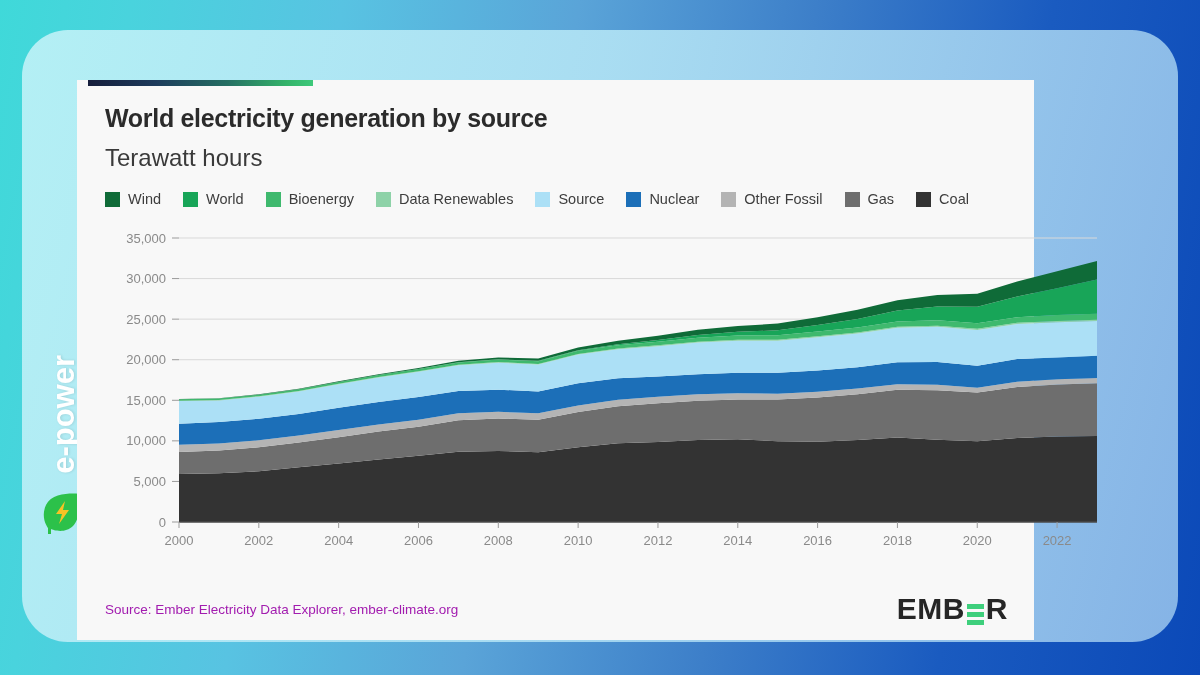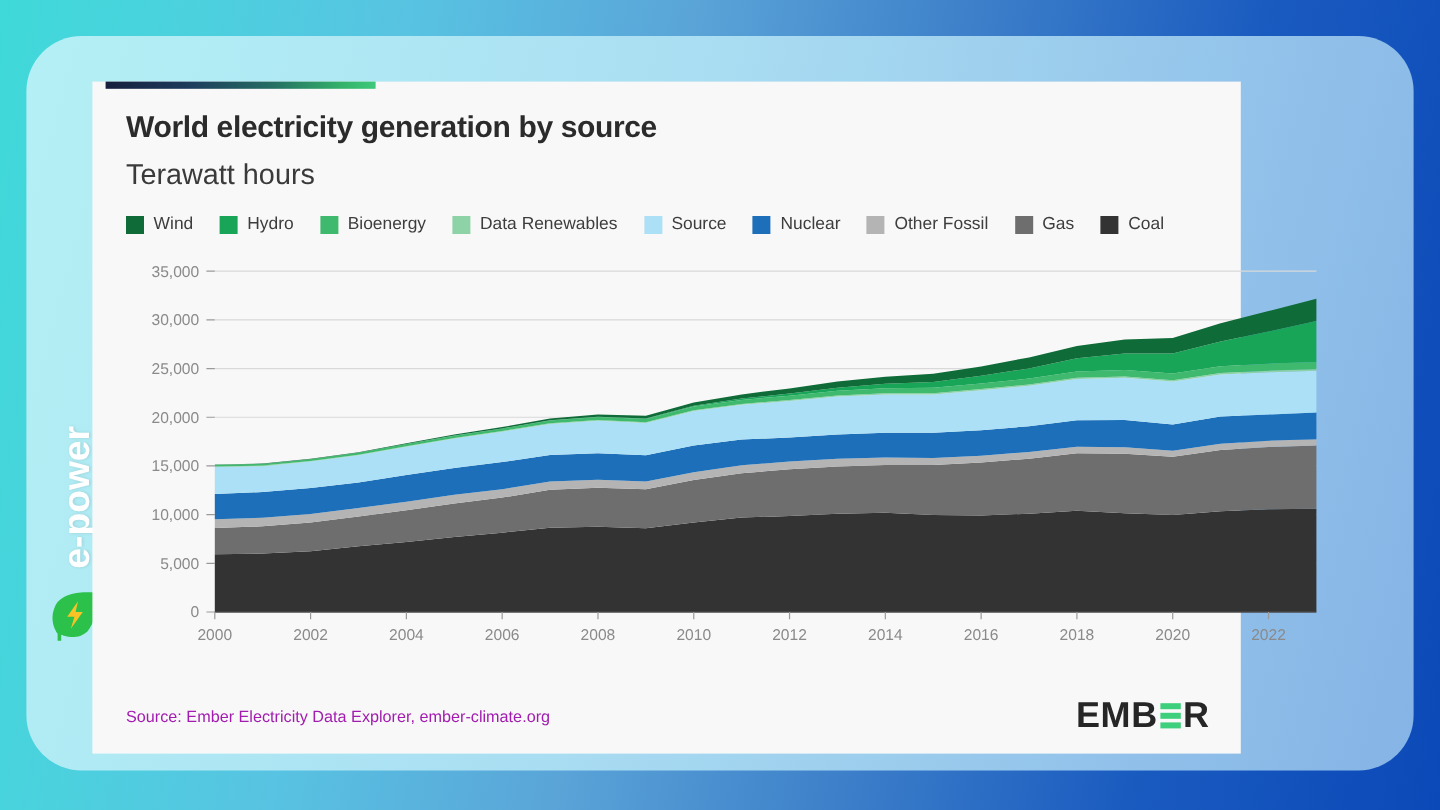--- a/index.html
+++ b/index.html
@@ -33,7 +33,7 @@
   
   #panel {
     position: absolute;
-    left: 77px; top: 68px;
+    left: 77px; top: 80px;
     width: 957px; height: 560px;
     background: #f8f8f8;
   }

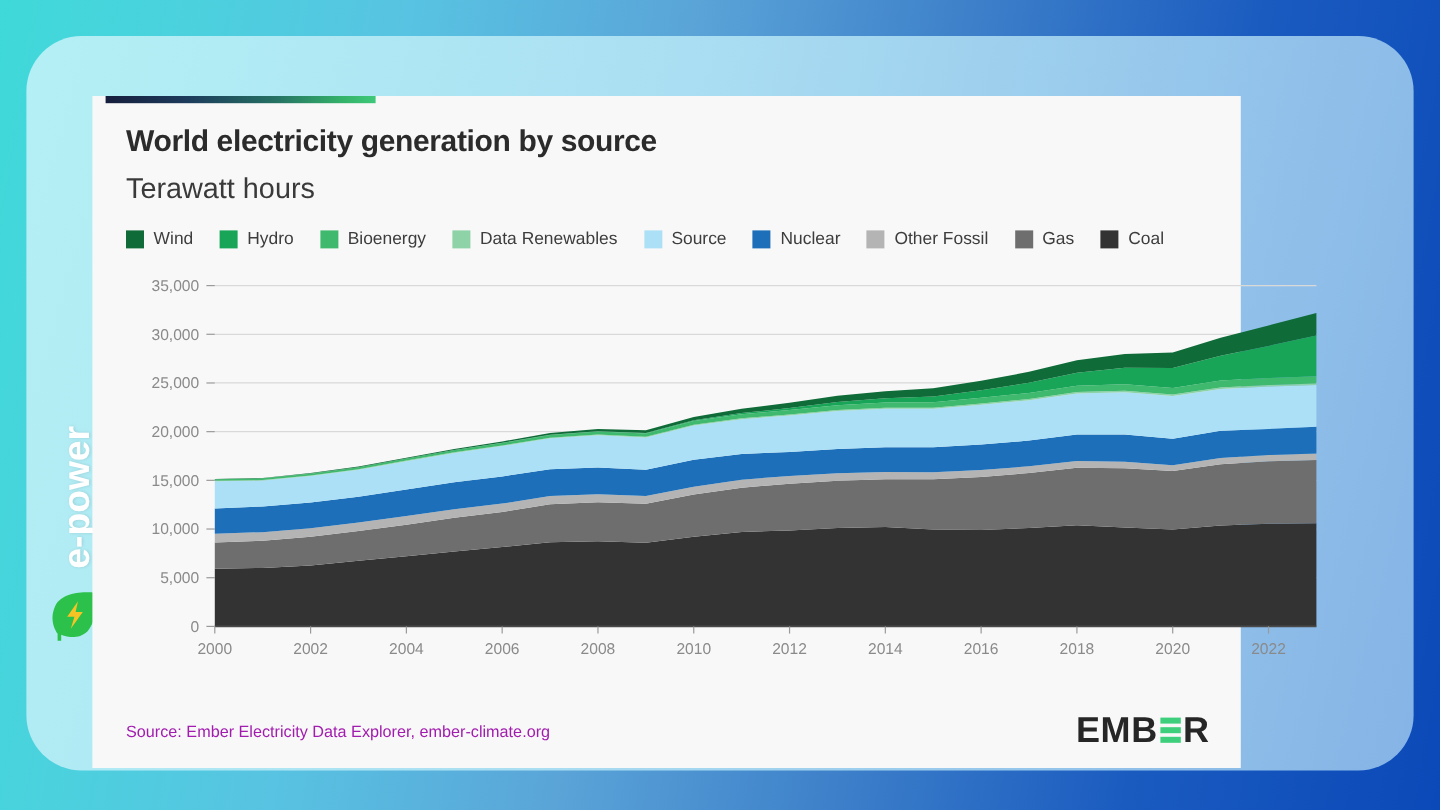--- a/index.html
+++ b/index.html
@@ -142,7 +142,7 @@
         </div>
         <div class="legend-item">
           <span class="legend-swatch" style="background: rgb(24, 165, 88);"></span>
-          <span class="legend-label">Hydro</span>
+          <span class="legend-label">World</span>
         </div>
         <div class="legend-item">
           <span class="legend-swatch" style="background: rgb(63, 185, 110);"></span>

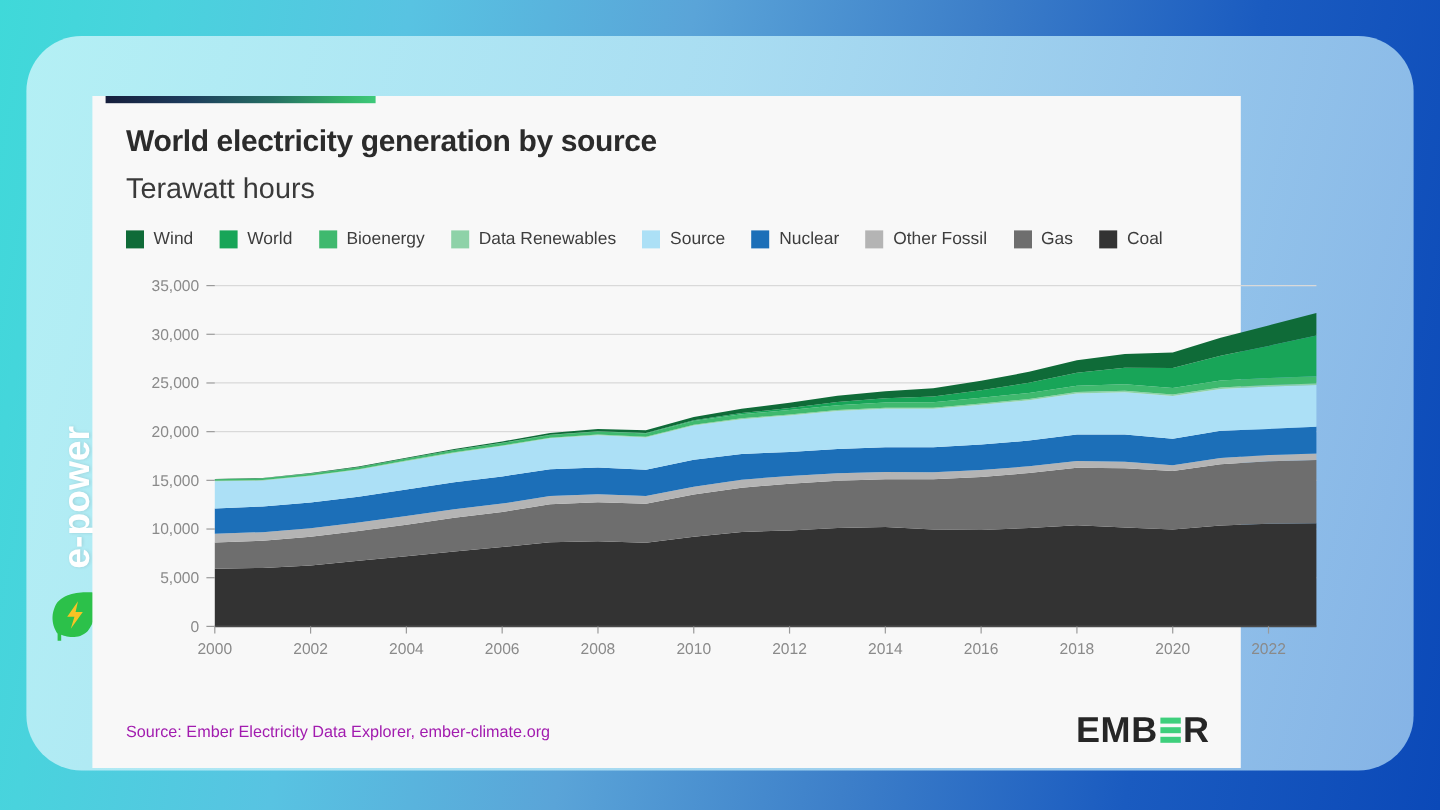--- a/index.html
+++ b/index.html
@@ -89,7 +89,7 @@
   }
   #ember-logo {
     position: absolute; right: 26px; bottom: 14px;
-    display: flex; align-items: center;
+    display: flex; align-items: flex-end;
     font-size: 30px; font-weight: bold; color: #262626;
     letter-spacing: 0.5px;
   }

